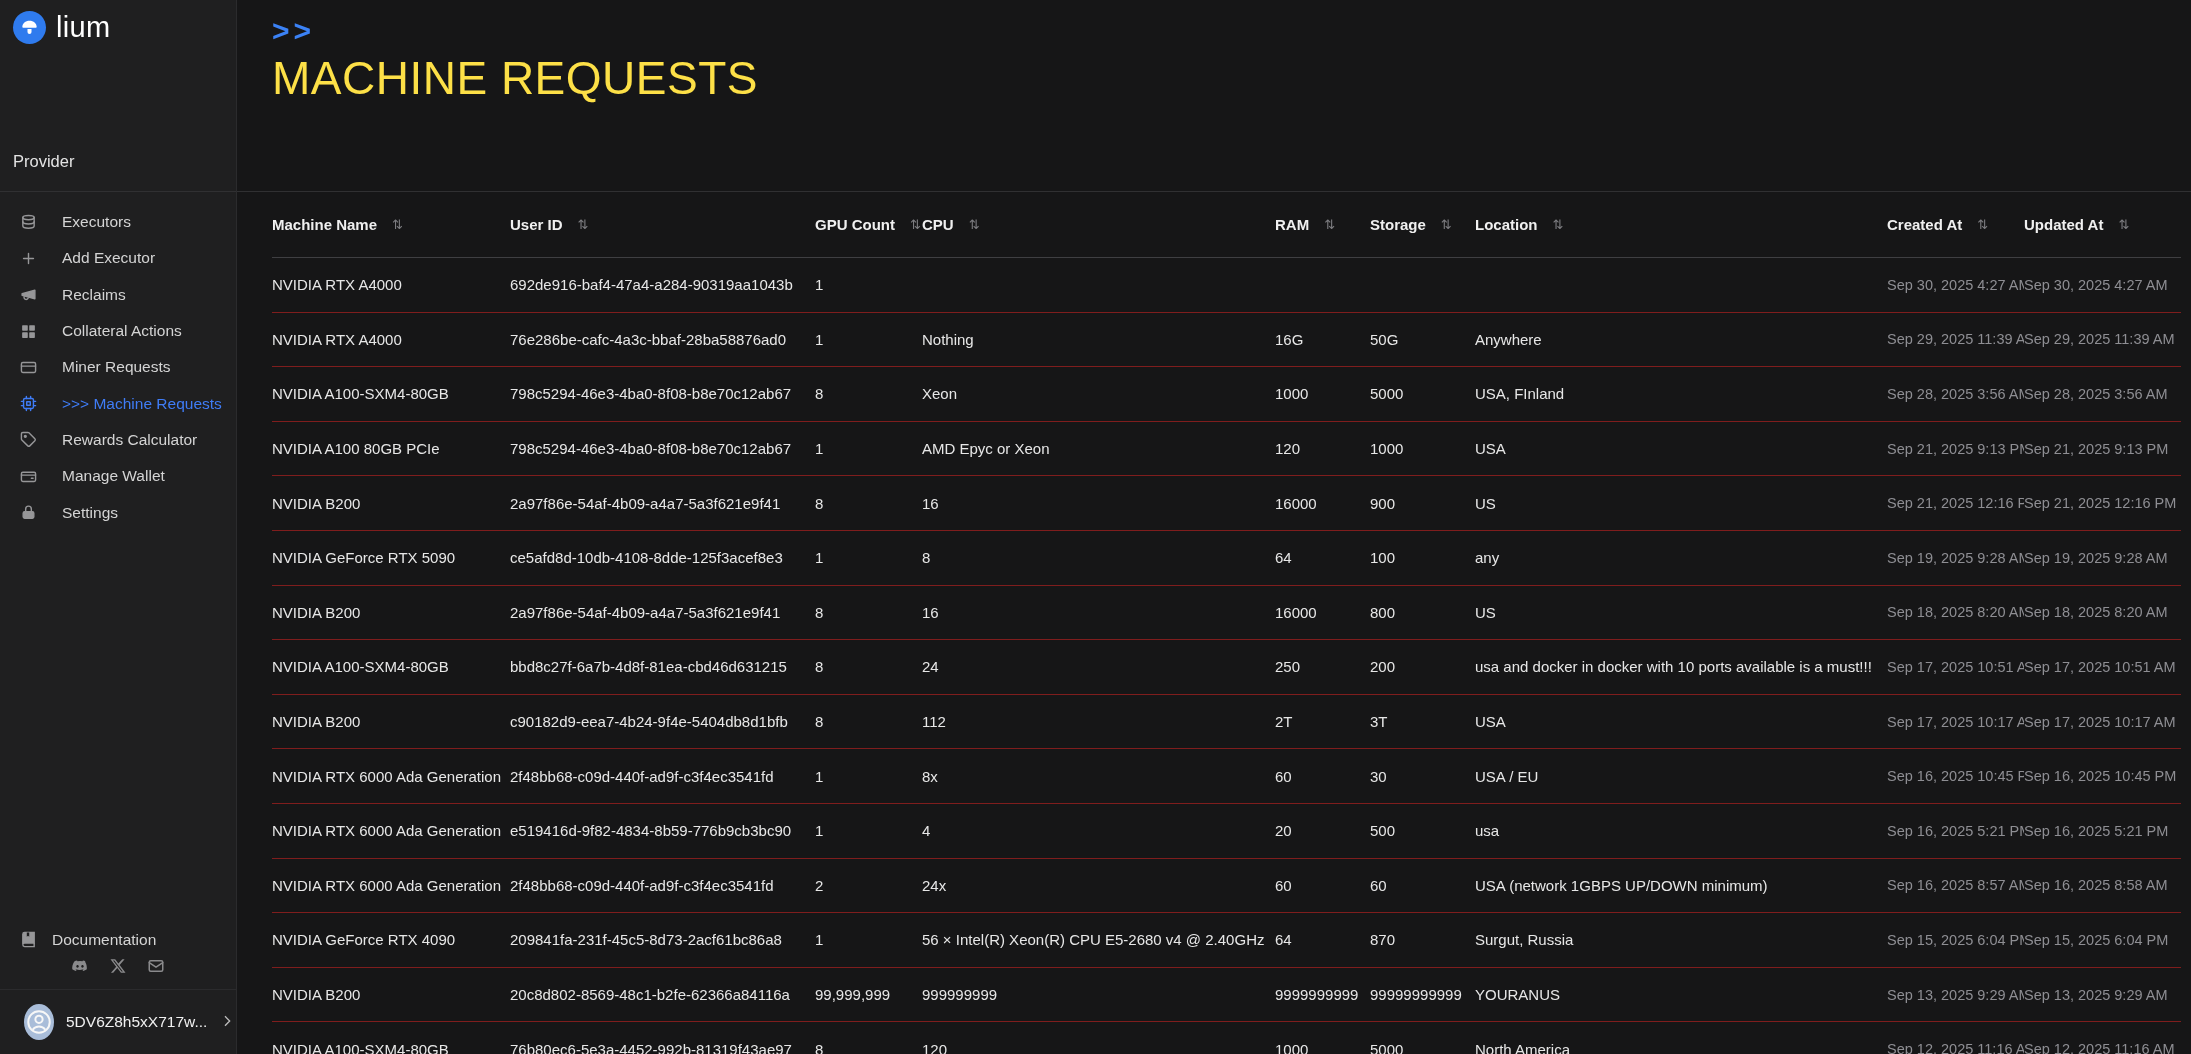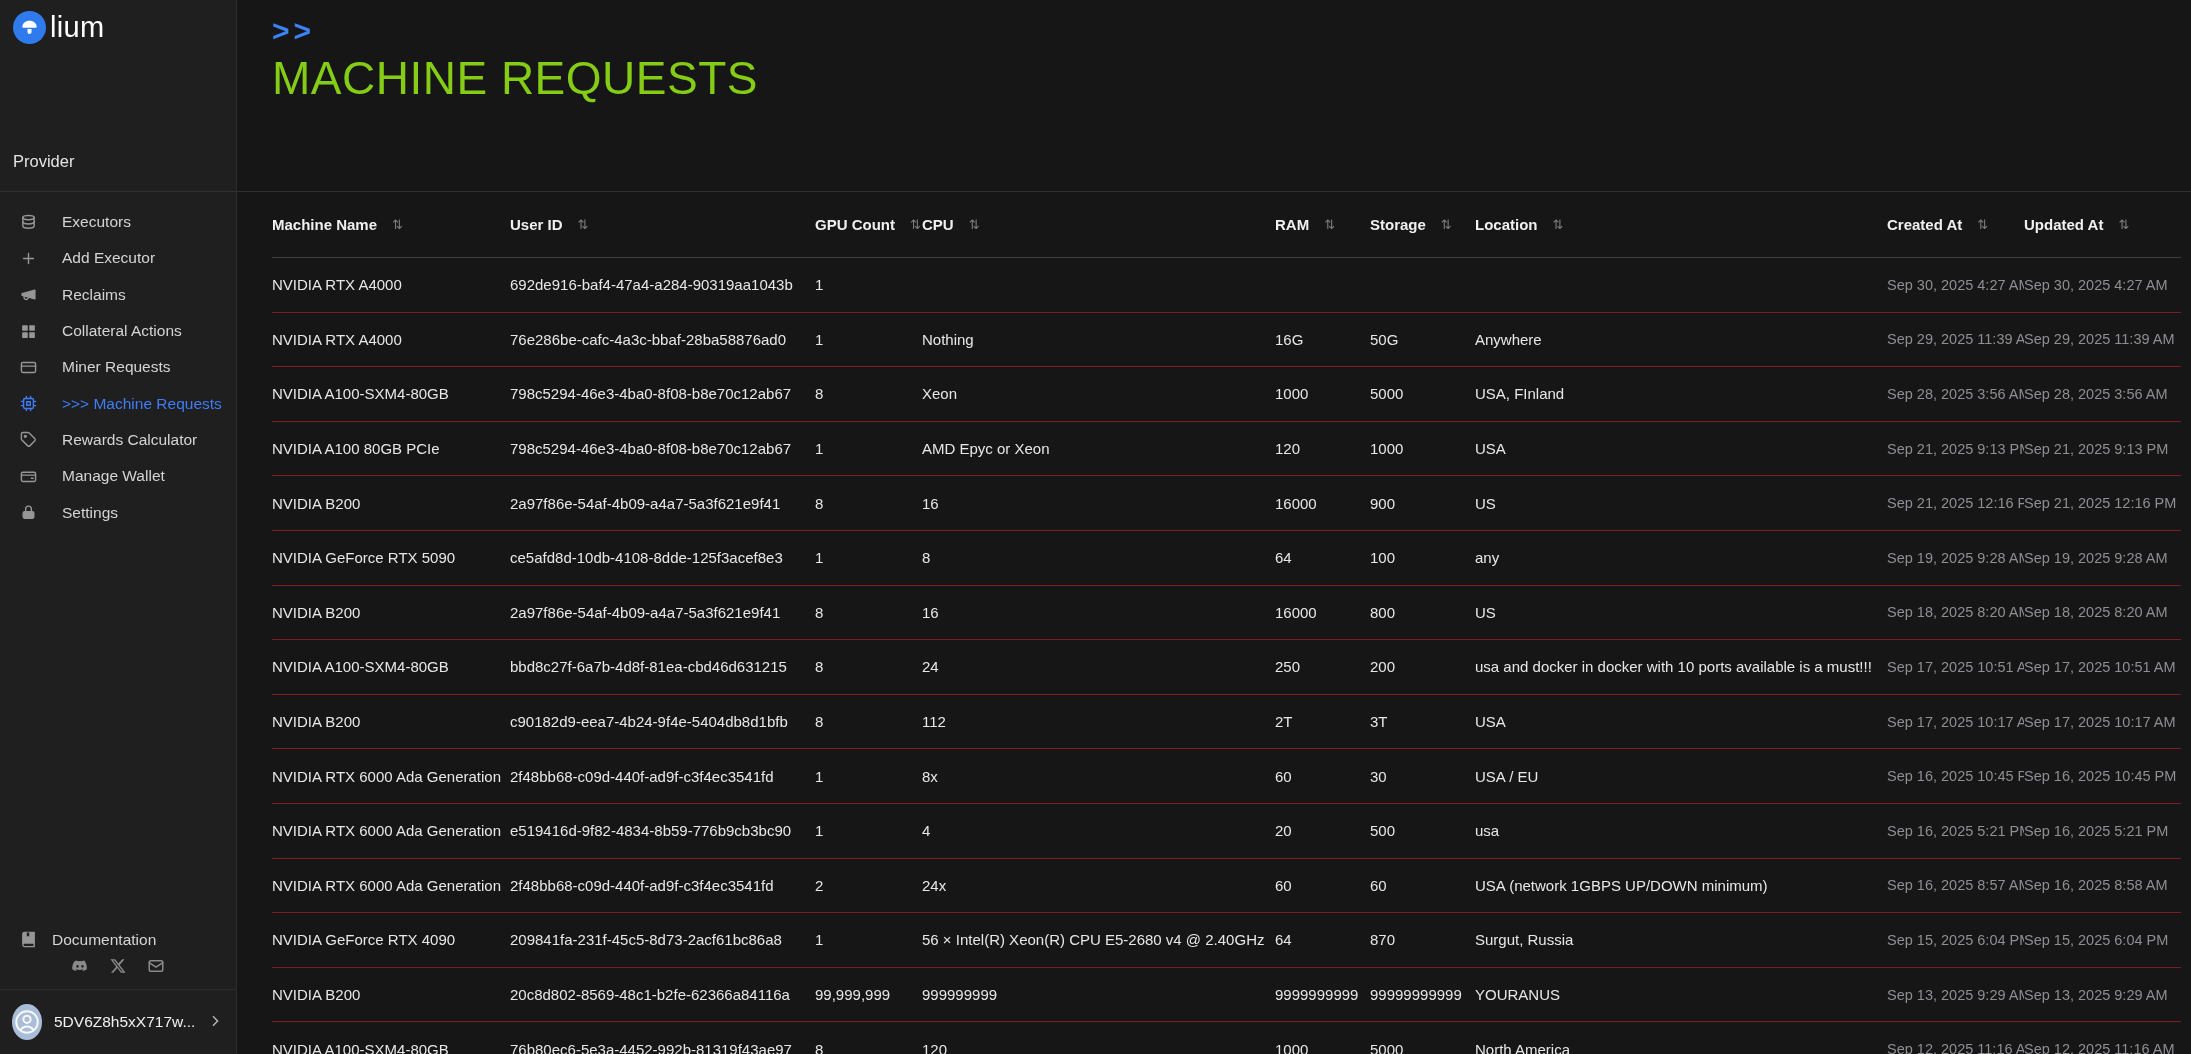--- a/index.html
+++ b/index.html
@@ -12,7 +12,7 @@
   .sidebar { width:237px; min-width:237px; height:100%; background:#1f1f20;
              border-right:1px solid #2b2b2d; display:flex; flex-direction:column; position:relative; }
   .side-top { height:192px; border-bottom:1px solid #303032; position:relative; }
-  .logo-row { display:flex; align-items:center; gap:4px; padding:11px 0 0 13px; }
+  .logo-row { display:flex; align-items:center; gap:10px; padding:11px 0 0 13px; }
   .logo-badge { width:33px; height:33px; border-radius:50%; background:#2f7bee; display:flex;
                 align-items:center; justify-content:center; }
   .logo-text { color:#fff; font-size:29px; font-weight:500; letter-spacing:0.3px; }

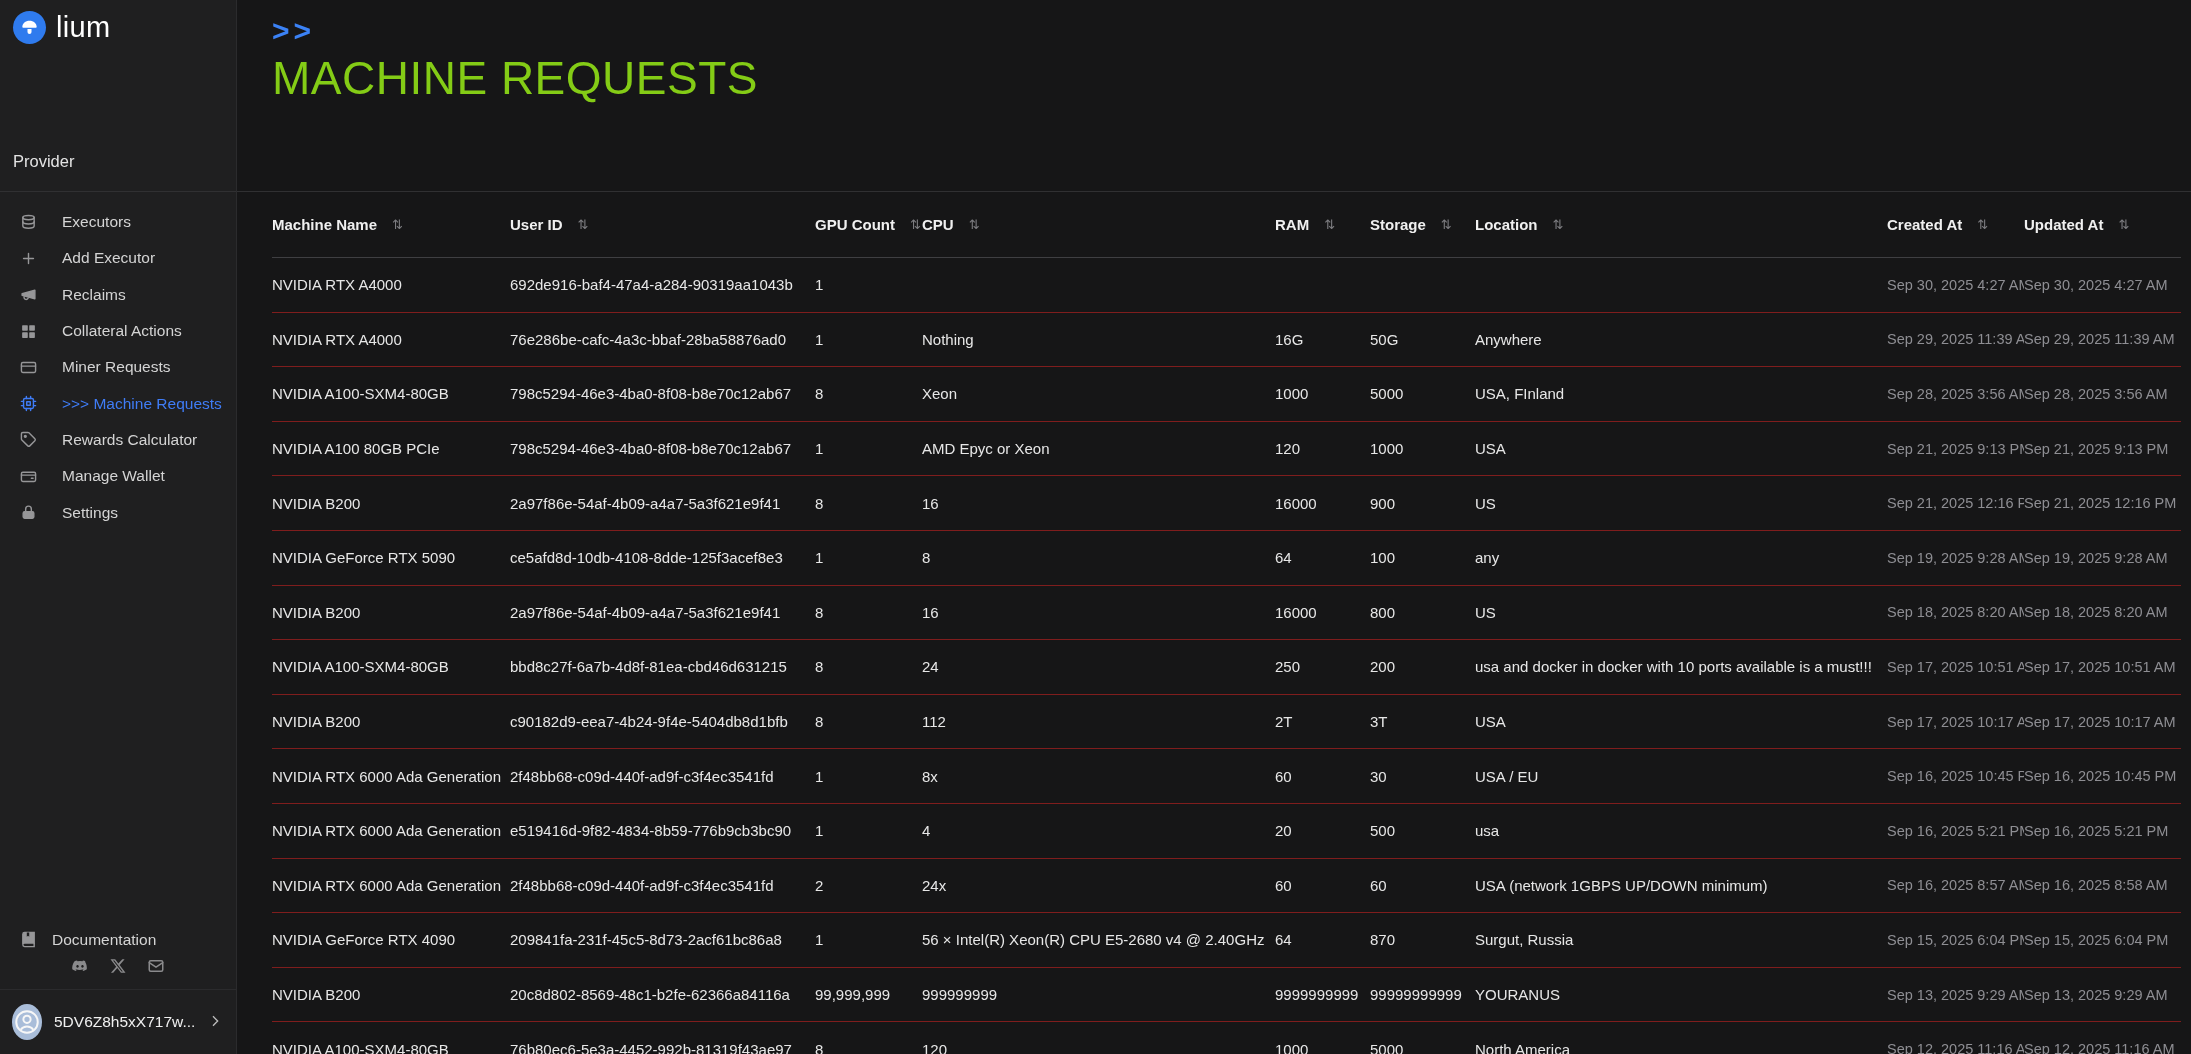--- a/index.html
+++ b/index.html
@@ -44,7 +44,7 @@
   .main { flex:1; display:flex; flex-direction:column; }
   .main-header { height:192px; border-bottom:1px solid #303032; padding:14px 0 0 35px; }
   .eyebrow { color:#3b82f6; font-size:30px; font-weight:700; letter-spacing:4px; }
-  .page-title { color:#84cc16; font-size:46px; font-weight:500; letter-spacing:0.5px; margin-top:3px; }
+  .page-title { color:#fde047; font-size:46px; font-weight:500; letter-spacing:0.5px; margin-top:3px; }
 
   .table-wrap { padding:0 10px 0 35px; overflow:hidden; flex:1; }
   .tr { display:grid;

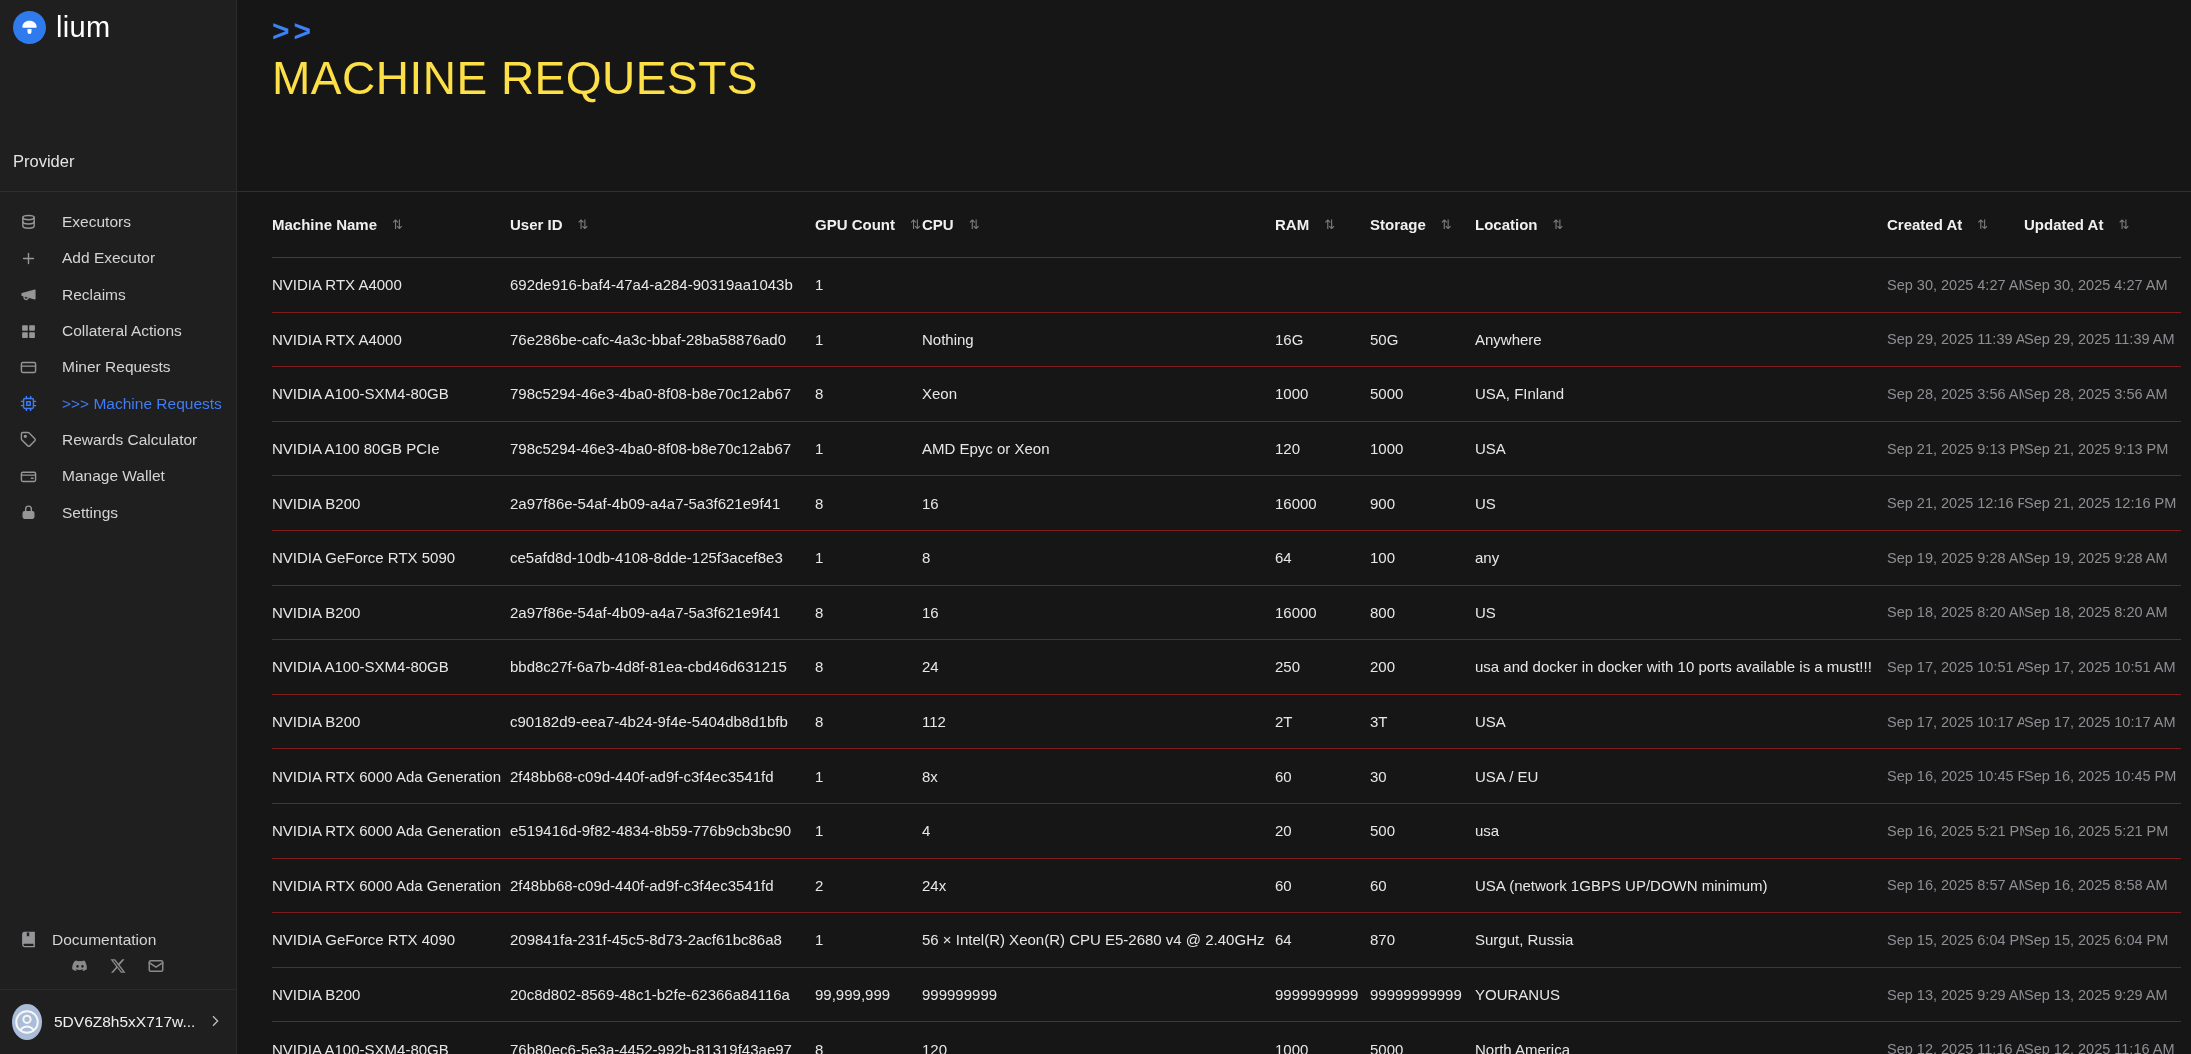--- a/index.html
+++ b/index.html
@@ -34,7 +34,7 @@
   .social-row .sicon { width:18px; height:18px; color:#8a8a8c; cursor:pointer; }
   .social-row .sicon svg { width:18px; height:18px; }
   .wallet-row { border-top:1px solid #2b2b2d; height:65px; display:flex; align-items:center;
-                padding:0 18px 0 12px; gap:12px; cursor:pointer; }
+                padding:0 18px 0 24px; gap:12px; cursor:pointer; }
   .avatar { width:36px; height:36px; border-radius:50%; background:#a9bdd9; display:flex;
             align-items:center; justify-content:center; }
   .wallet-addr { color:#f0f0f0; font-size:15.5px; flex:1; }

